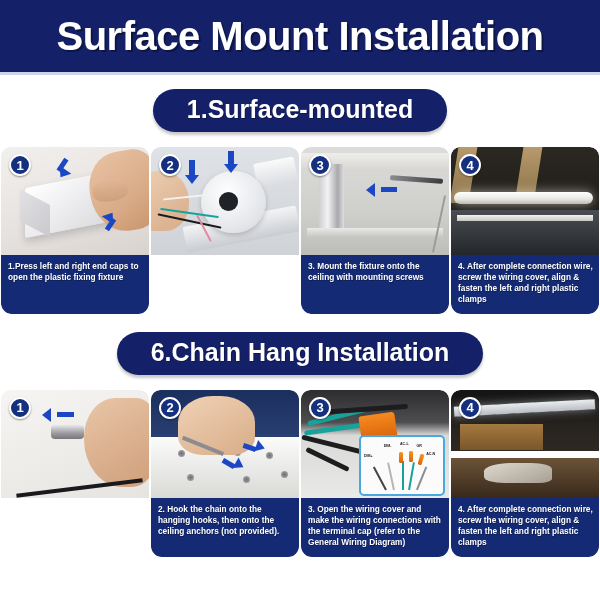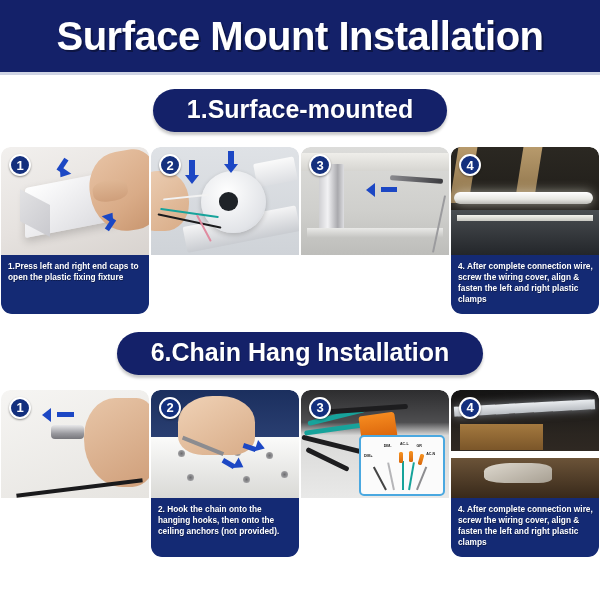--- a/index.html
+++ b/index.html
@@ -423,6 +423,7 @@
       </div>
       <div class="badge">3</div>
     </div>
+    <div class="caption">3. Mount the fixture onto the ceiling with mounting screws</div>
   </div>
 
   <div class="step-card">

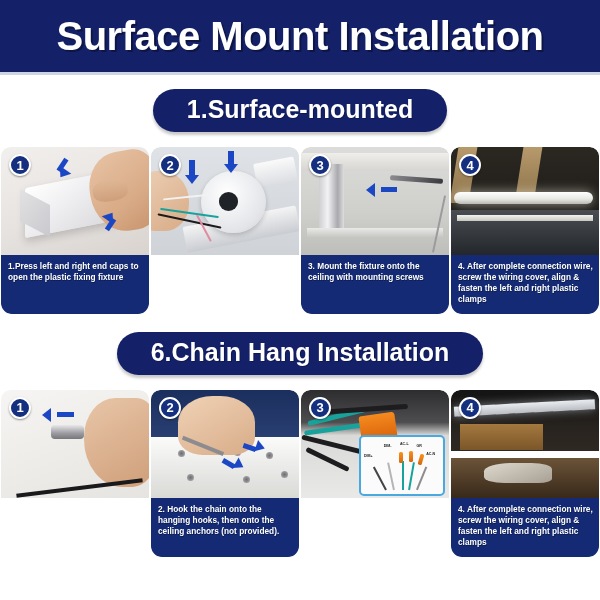--- a/index.html
+++ b/index.html
@@ -518,6 +518,7 @@
       </div>
       <div class="badge">3</div>
     </div>
+    <div class="caption">3. Open the wiring cover and make the wiring connections with the terminal cap (refer to the General Wiring Diagram)</div>
   </div>
 
   <div class="step-card">

